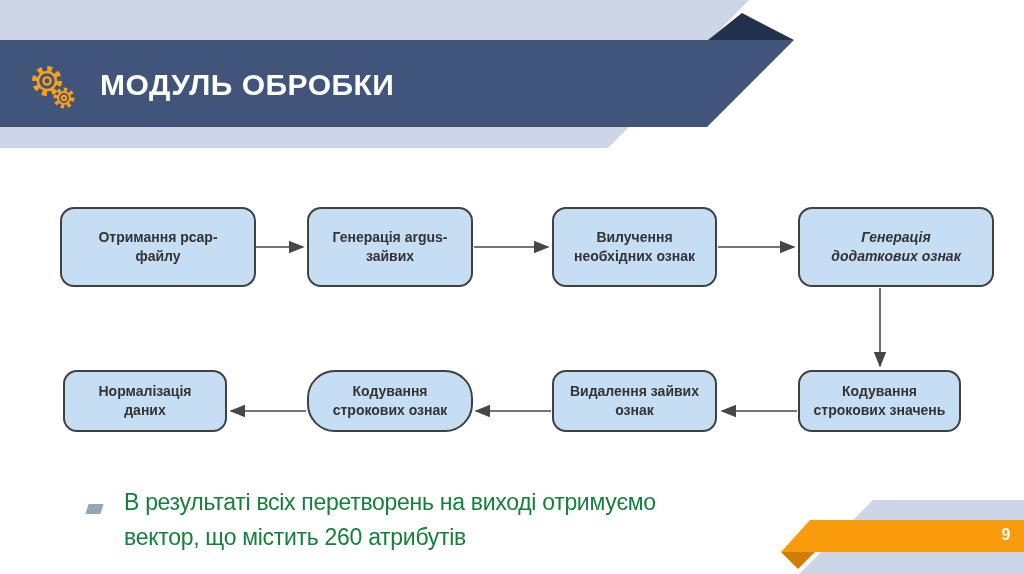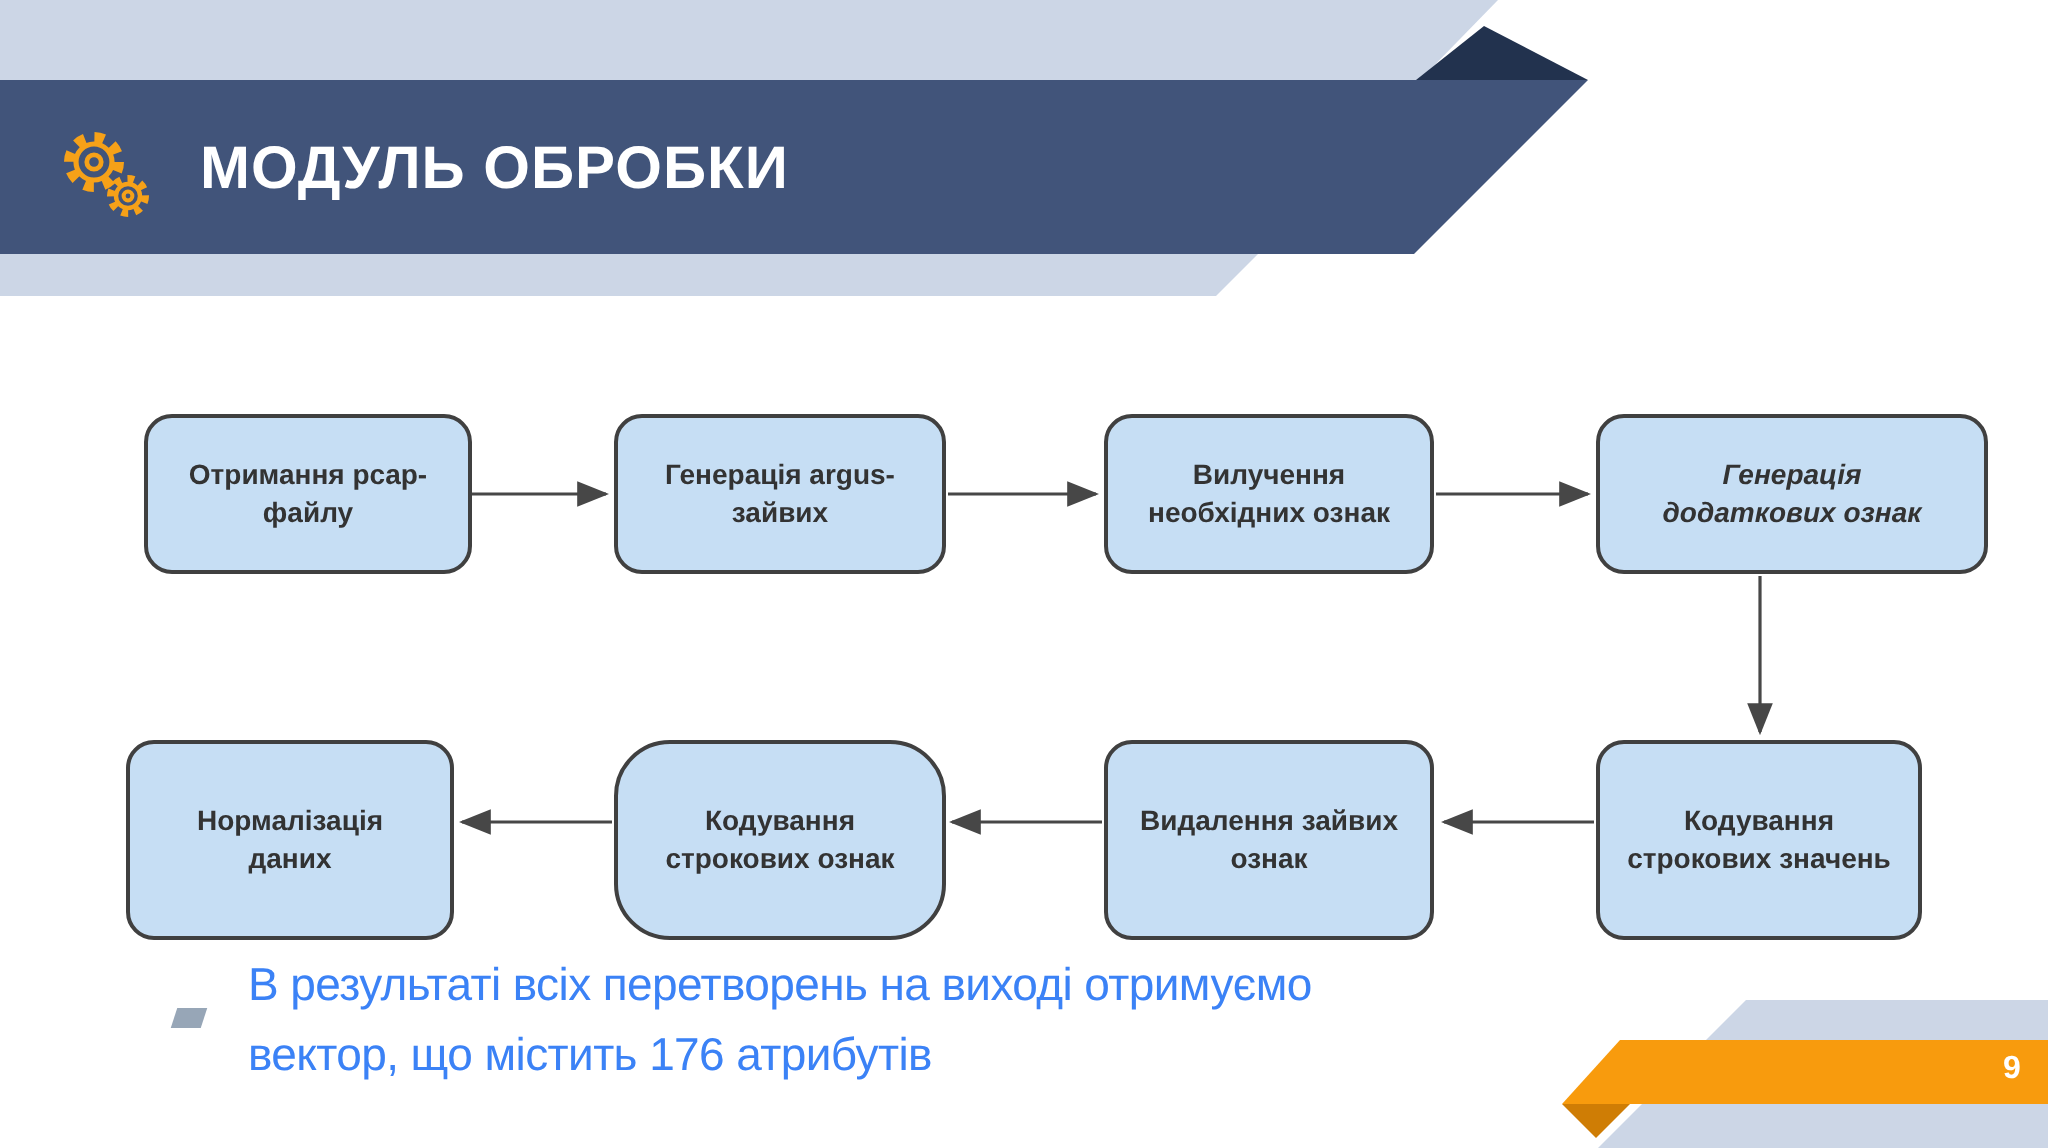--- a/index.html
+++ b/index.html
@@ -79,7 +79,7 @@
   </g>
 </svg>
 
-<div class="box row1" style="left:72px;width:164px;">
+<div class="box row1" style="left:60px;width:196px;">
   <div>Отримання pcap-</div>
   <div>файлу</div>
 </div>

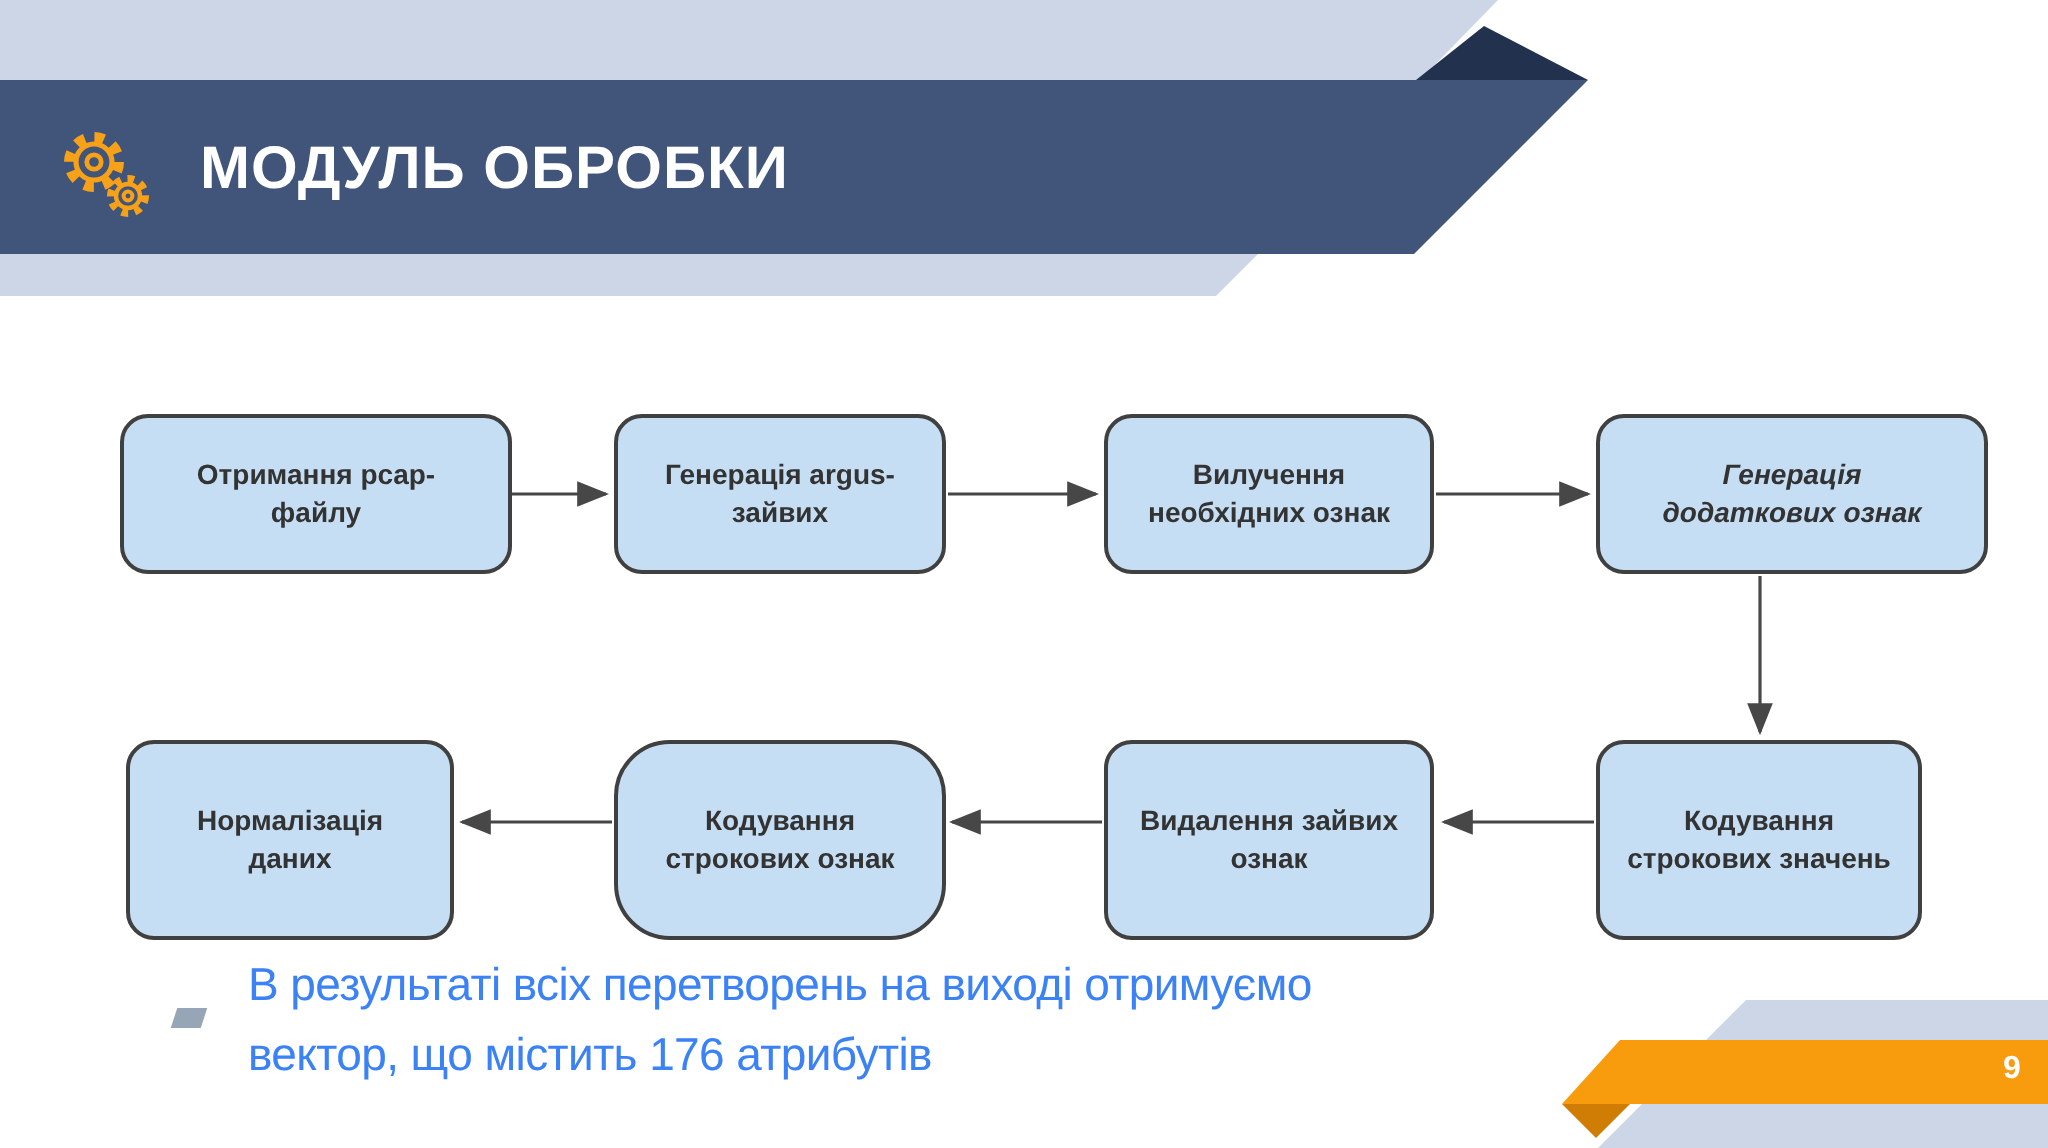--- a/index.html
+++ b/index.html
@@ -23,7 +23,7 @@
     text-align:center;font-size:14px;font-weight:bold;color:#333333;line-height:19px;
   }
   .row1{top:207px;height:80px;}
-  .row2{top:370px;height:100px;}
+  .row2{top:370px;height:62px;}
   
   .bullet-marker{
     position:absolute;left:87px;top:504px;width:15px;height:10px;

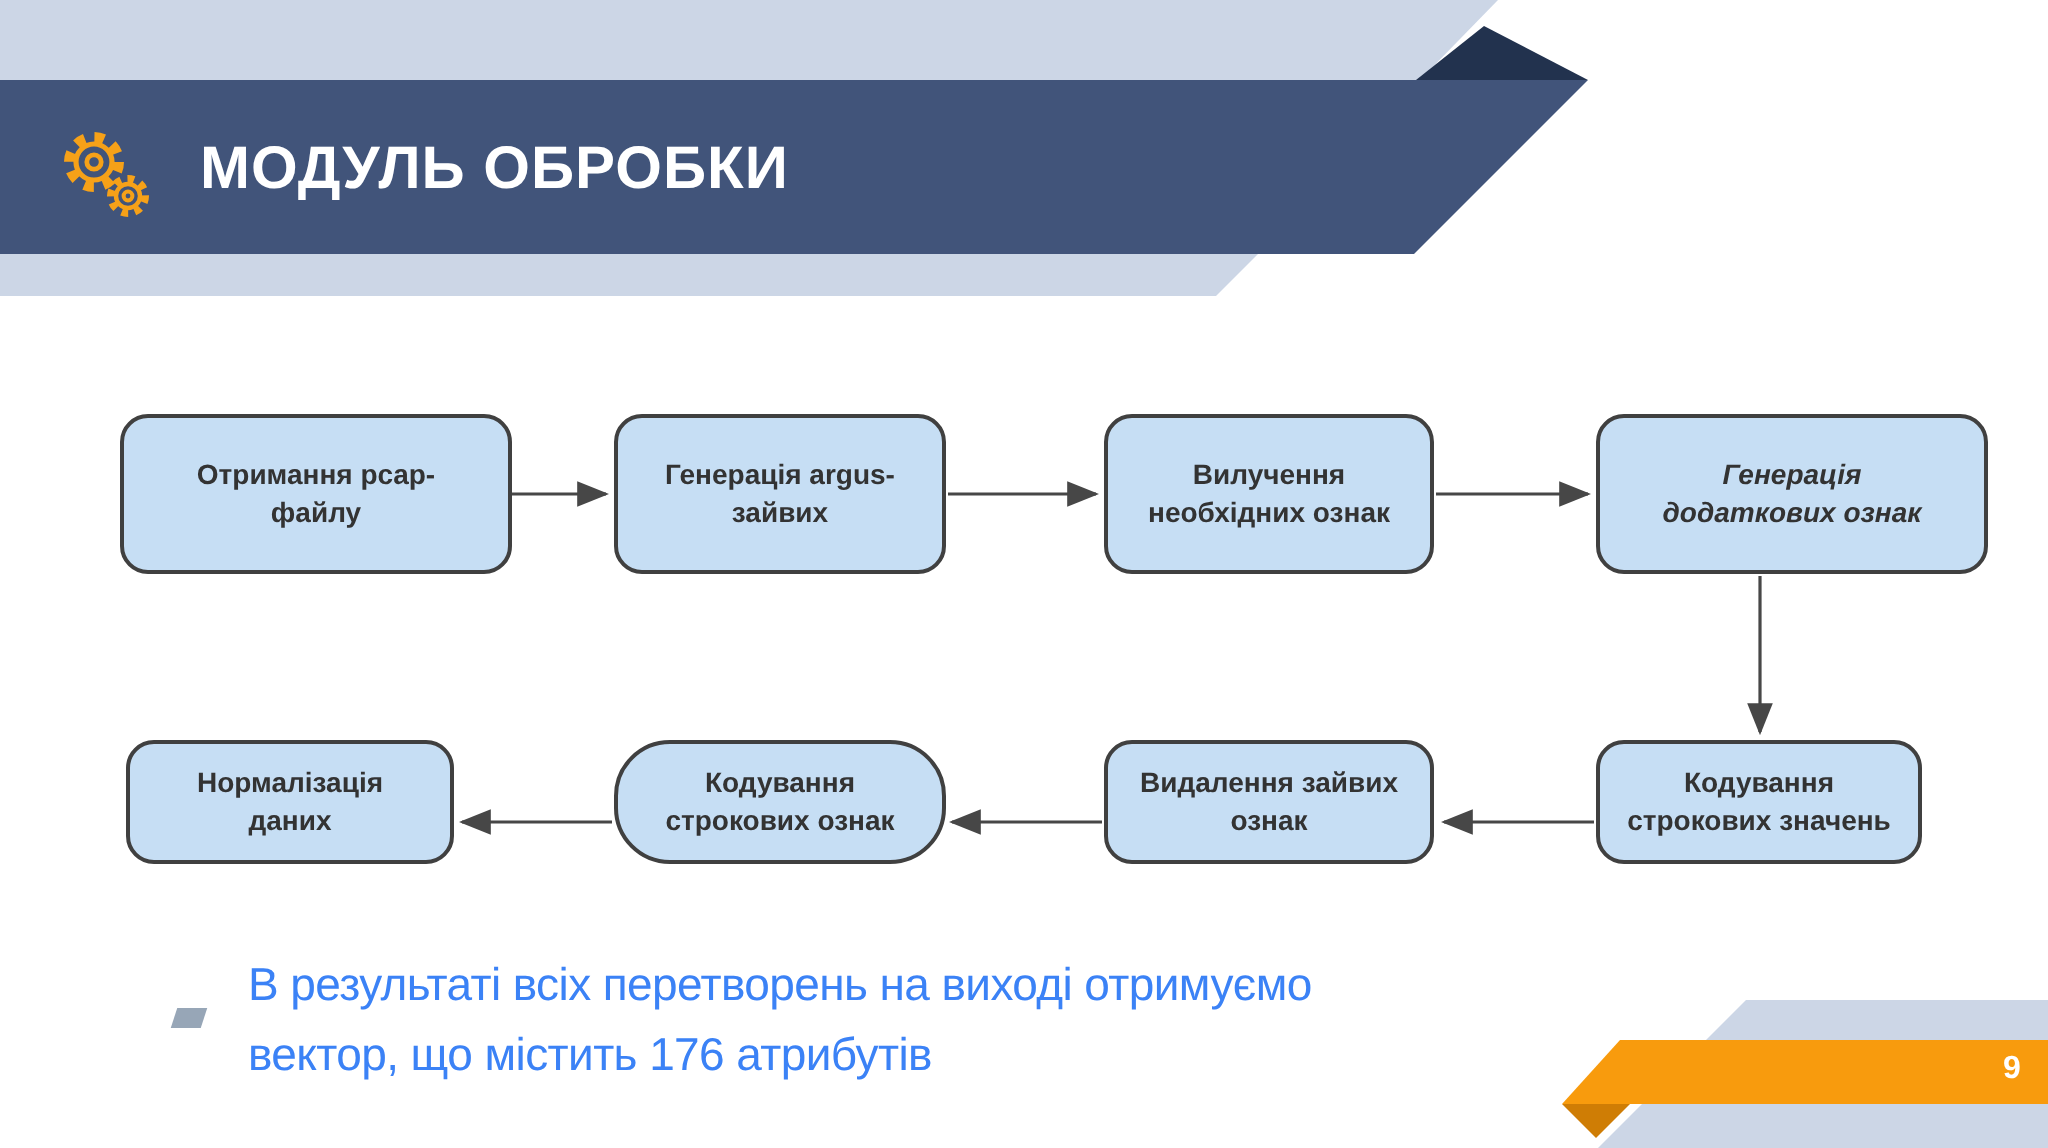--- a/index.html
+++ b/index.html
@@ -30,8 +30,8 @@
     background:#97a6b7;transform:skewX(-18deg);
   }
   .bullet-text{
-    position:absolute;left:124px;top:475px;width:660px;
-    font-size:23px;color:#3b82f6;line-height:35px;letter-spacing:-0.3px;
+    position:absolute;left:124px;top:485px;width:660px;
+    font-size:23px;color:#15803d;line-height:35px;letter-spacing:-0.3px;
   }
   
   .page-number{

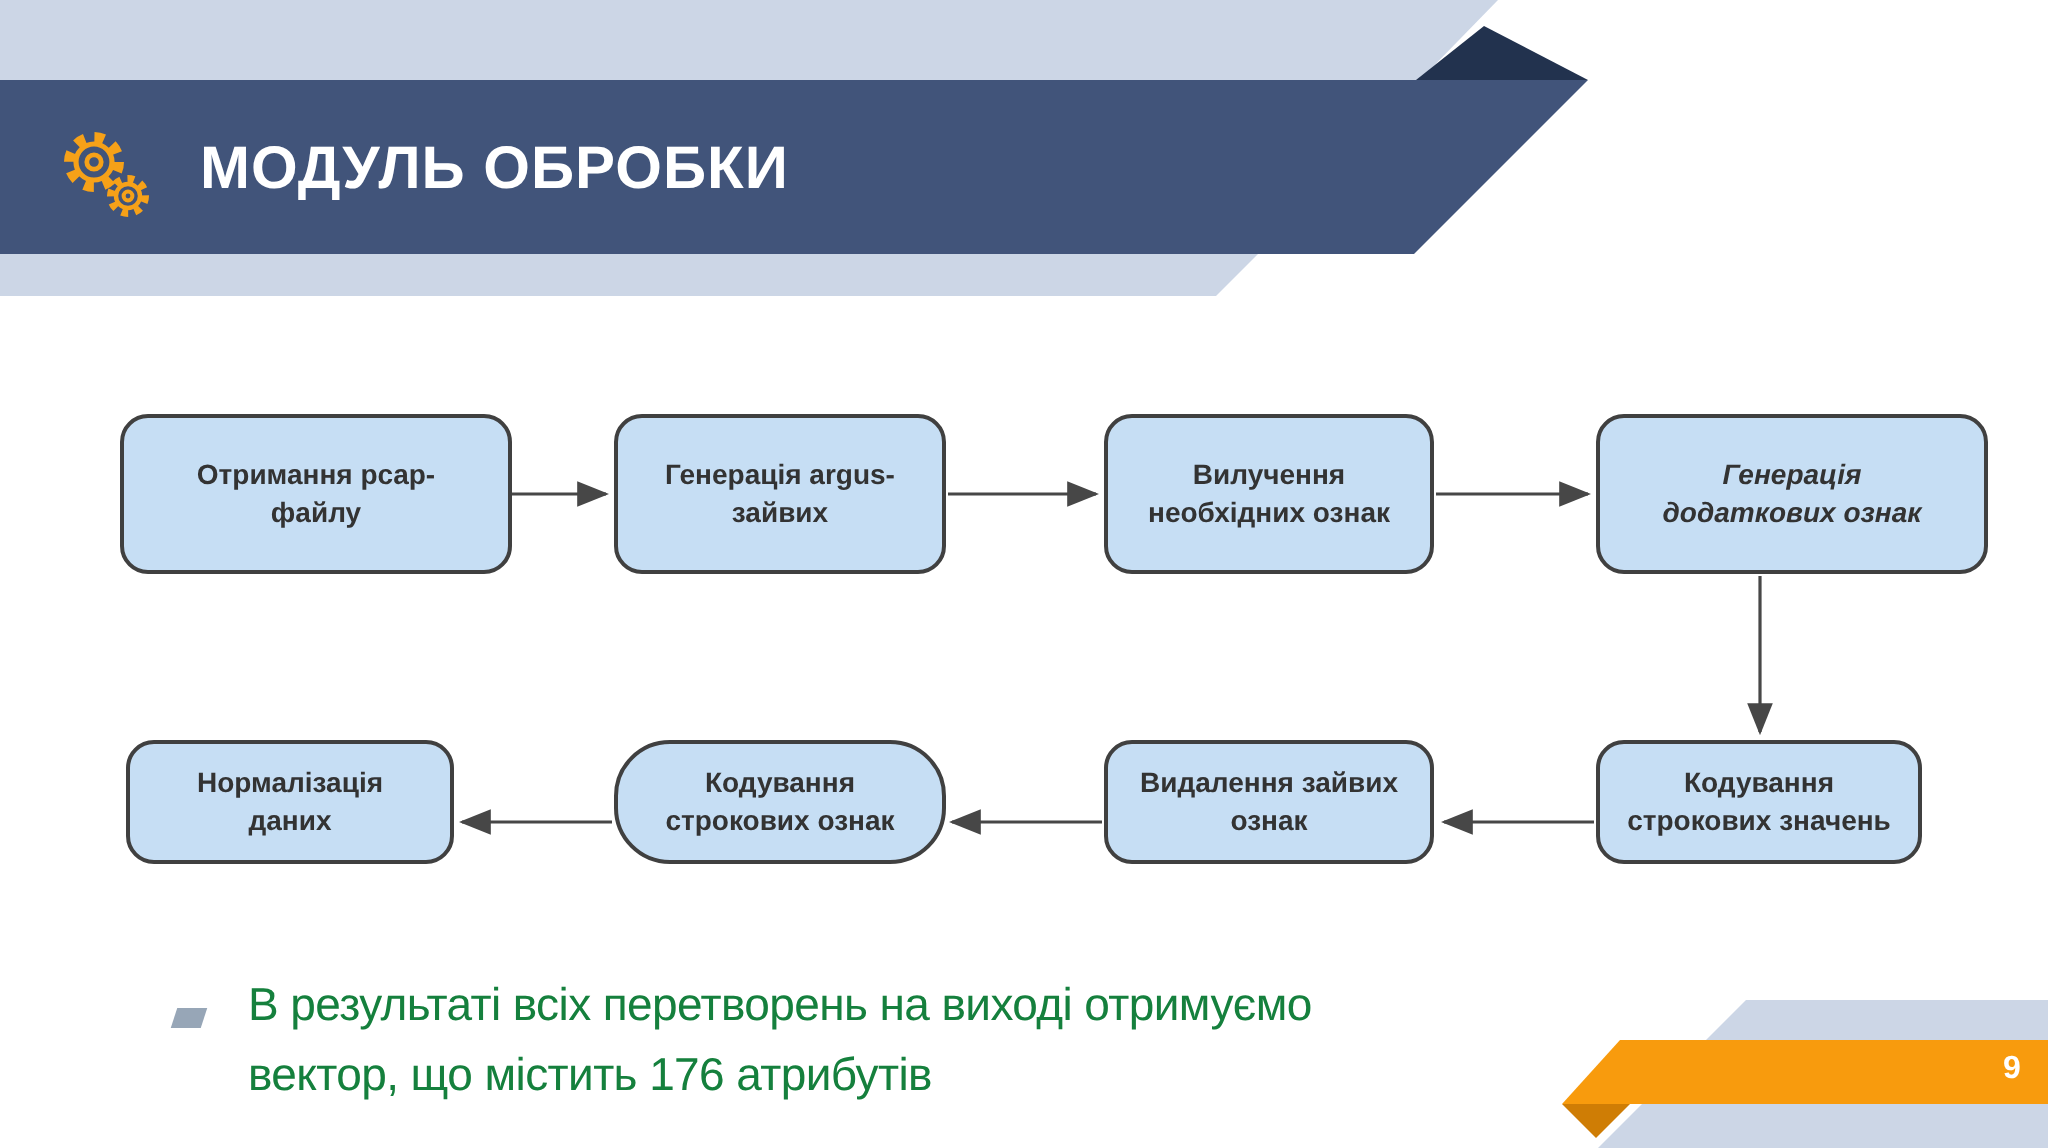--- a/index.html
+++ b/index.html
@@ -116,7 +116,7 @@
 <span class="bullet-marker"></span>
 <div class="bullet-text">
   <div>В результаті всіх перетворень на виході отримуємо</div>
-  <div>вектор, що містить 176 атрибутів</div>
+  <div>вектор, що містить 260 атрибутів</div>
 </div>
 
 <svg class="layer" width="1024" height="574" viewBox="0 0 1024 574">

